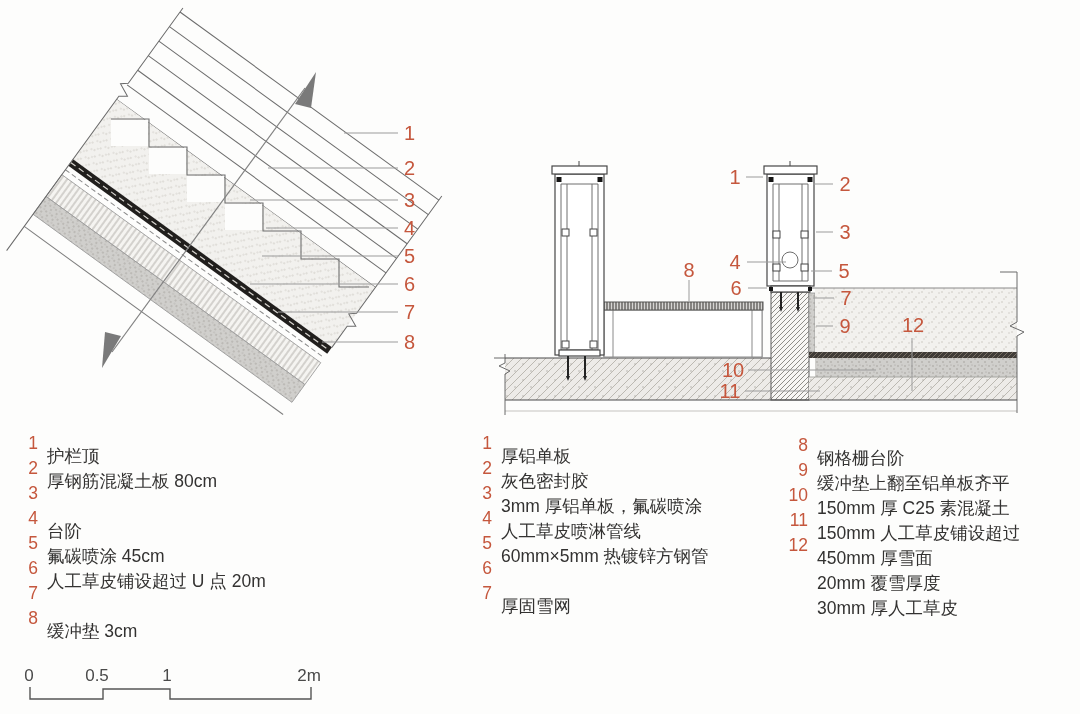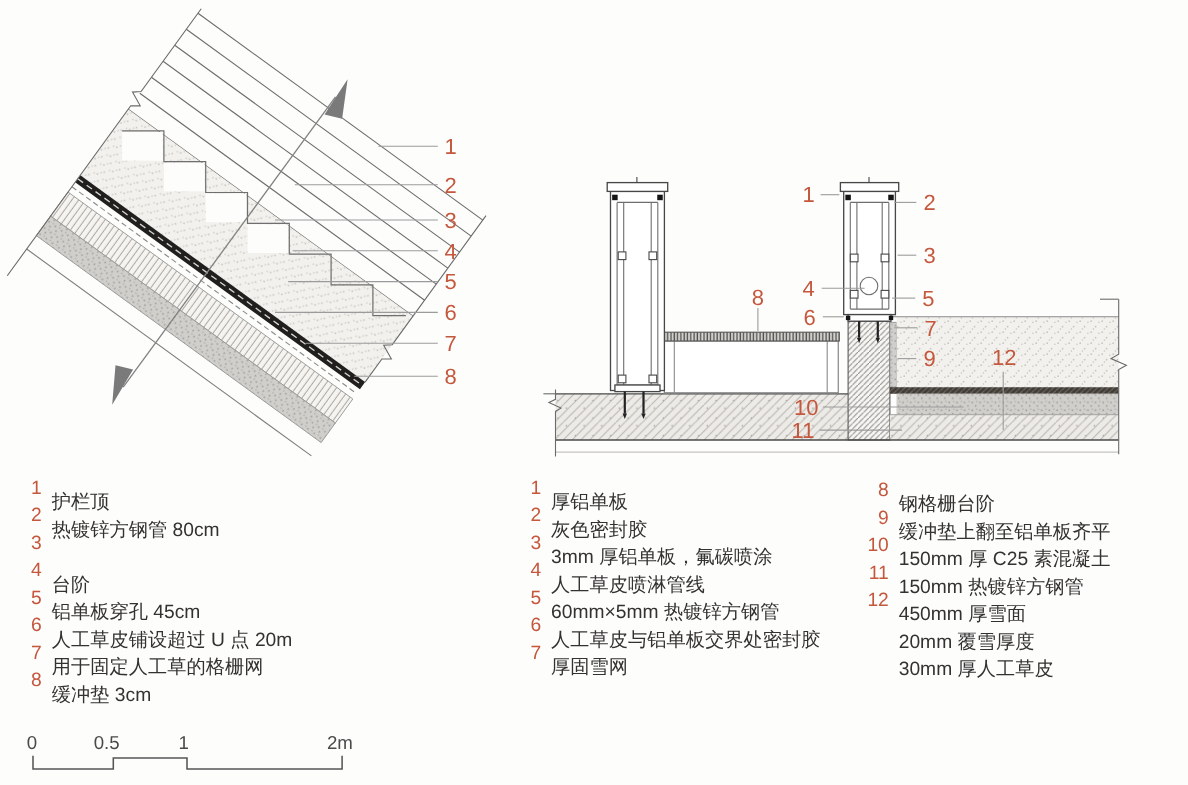--- a/index.html
+++ b/index.html
@@ -261,7 +261,7 @@
     </div>
   <div class="legend-row">
       <span class="legend-num w24">2</span>
-      <span class="legend-text">热镀锌方钢管 80cm</span>
+      <span class="legend-text">厚钢筋混凝土板 80cm</span>
     </div>
   <div class="legend-row">
       <span class="legend-num w24">3</span>

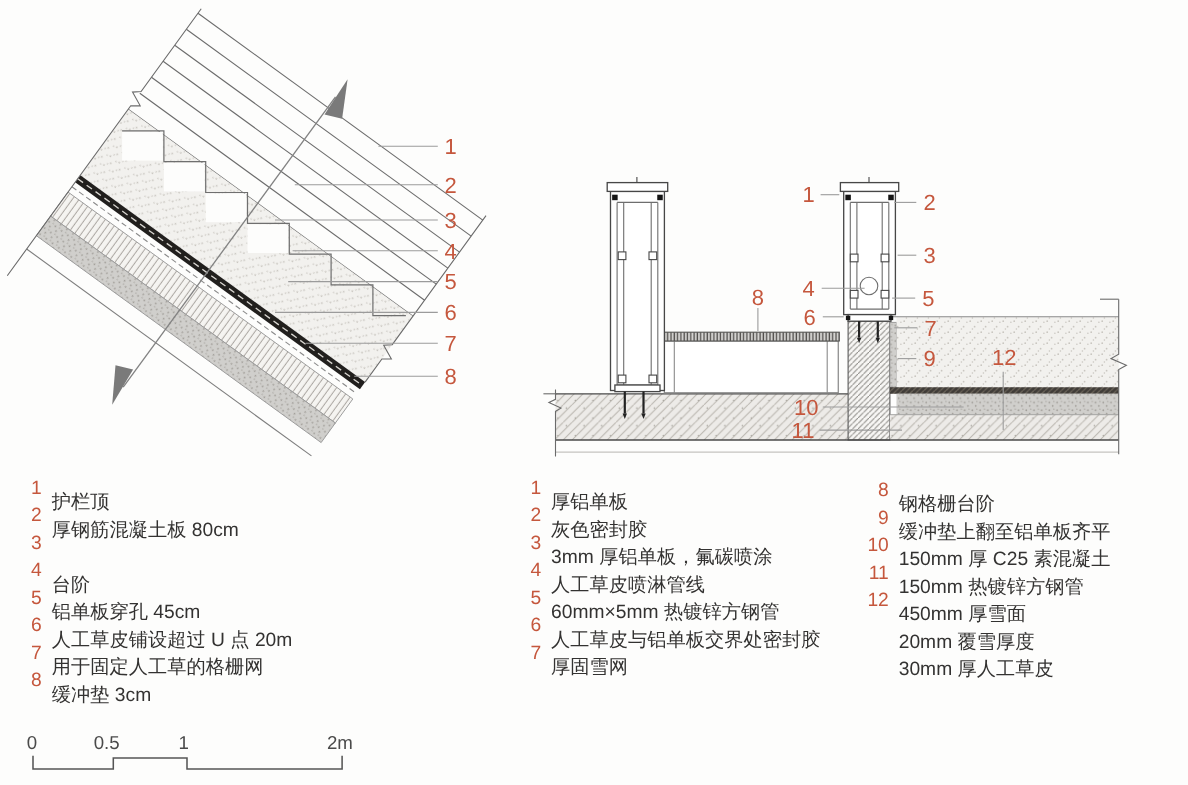--- a/index.html
+++ b/index.html
@@ -334,7 +334,7 @@
     </div>
   <div class="legend-row">
       <span class="legend-num w30">11</span>
-      <span class="legend-text">150mm 热镀锌方钢管</span>
+      <span class="legend-text">150mm 人工草皮铺设超过</span>
     </div>
   <div class="legend-row">
       <span class="legend-num w30">12</span>

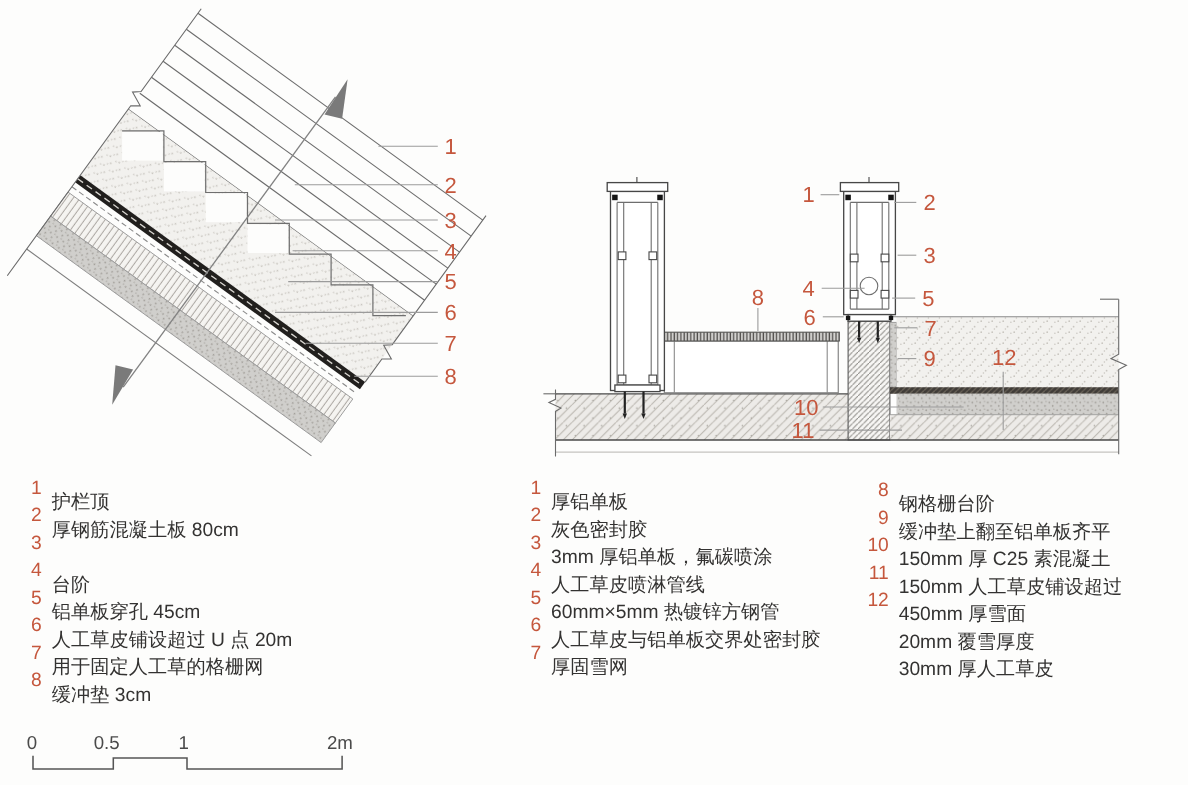--- a/index.html
+++ b/index.html
@@ -272,7 +272,7 @@
     </div>
   <div class="legend-row">
       <span class="legend-num w24">5</span>
-      <span class="legend-text">铝单板穿孔 45cm</span>
+      <span class="legend-text">氟碳喷涂 45cm</span>
     </div>
   <div class="legend-row">
       <span class="legend-num w24">6</span>

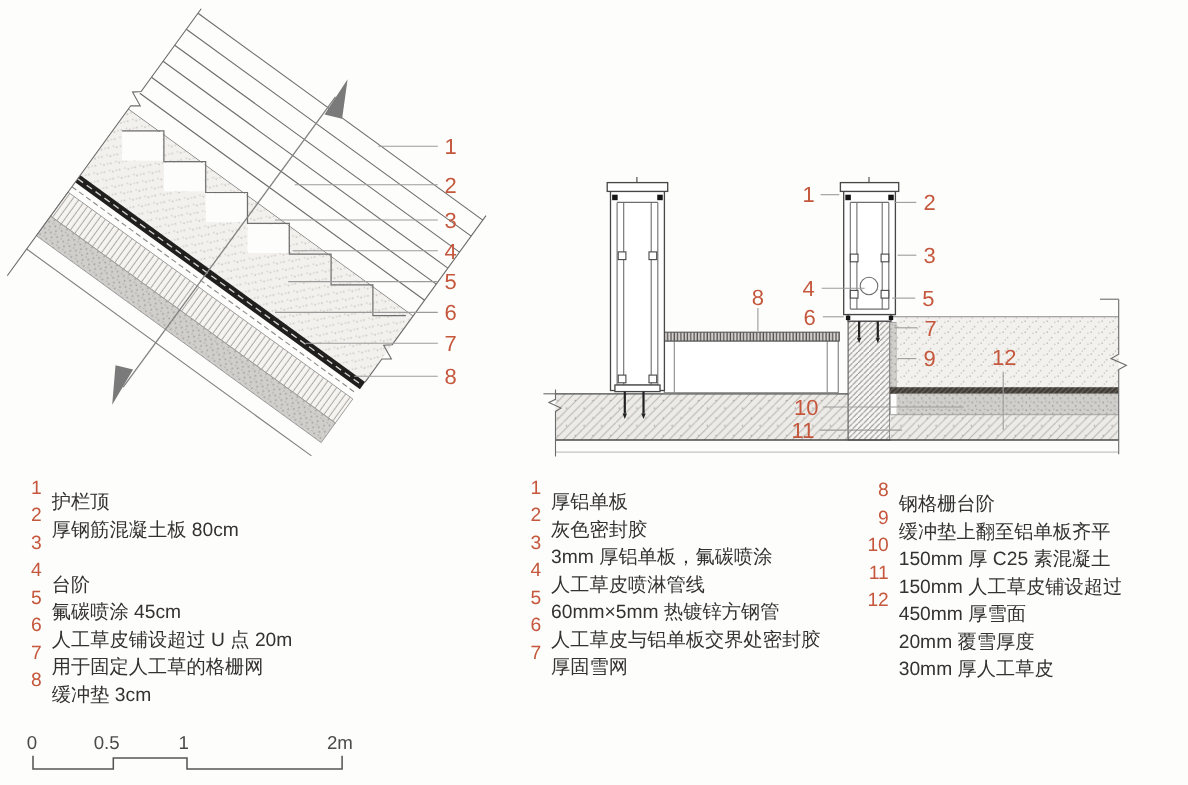--- a/index.html
+++ b/index.html
@@ -311,7 +311,6 @@
     </div>
   <div class="legend-row">
       <span class="legend-num w24">6</span>
-      <span class="legend-text">人工草皮与铝单板交界处密封胶</span>
     </div>
   <div class="legend-row">
       <span class="legend-num w24">7</span>

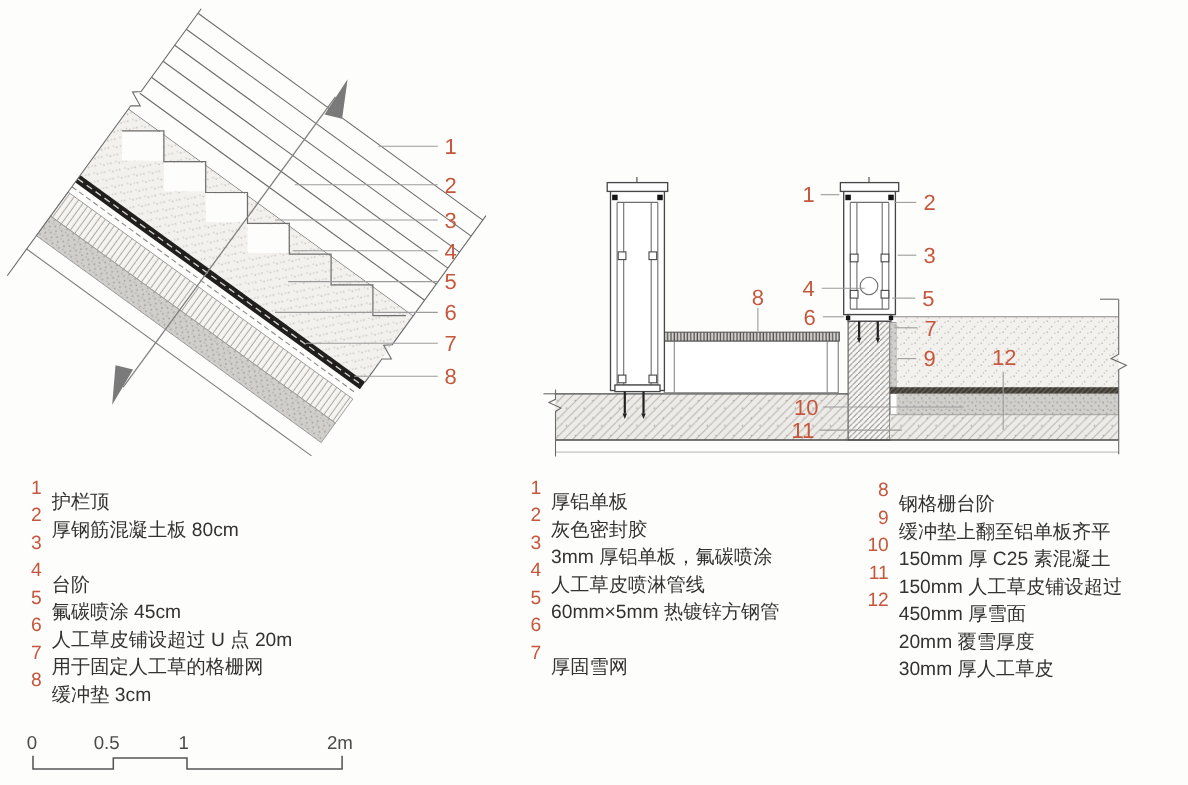--- a/index.html
+++ b/index.html
@@ -280,7 +280,6 @@
     </div>
   <div class="legend-row">
       <span class="legend-num w24">7</span>
-      <span class="legend-text">用于固定人工草的格栅网</span>
     </div>
   <div class="legend-row">
       <span class="legend-num w24">8</span>

